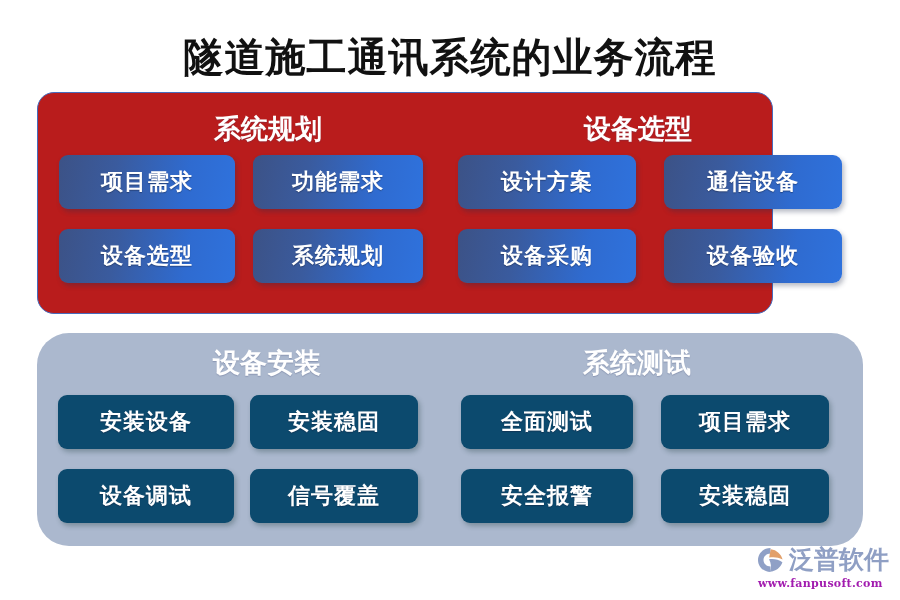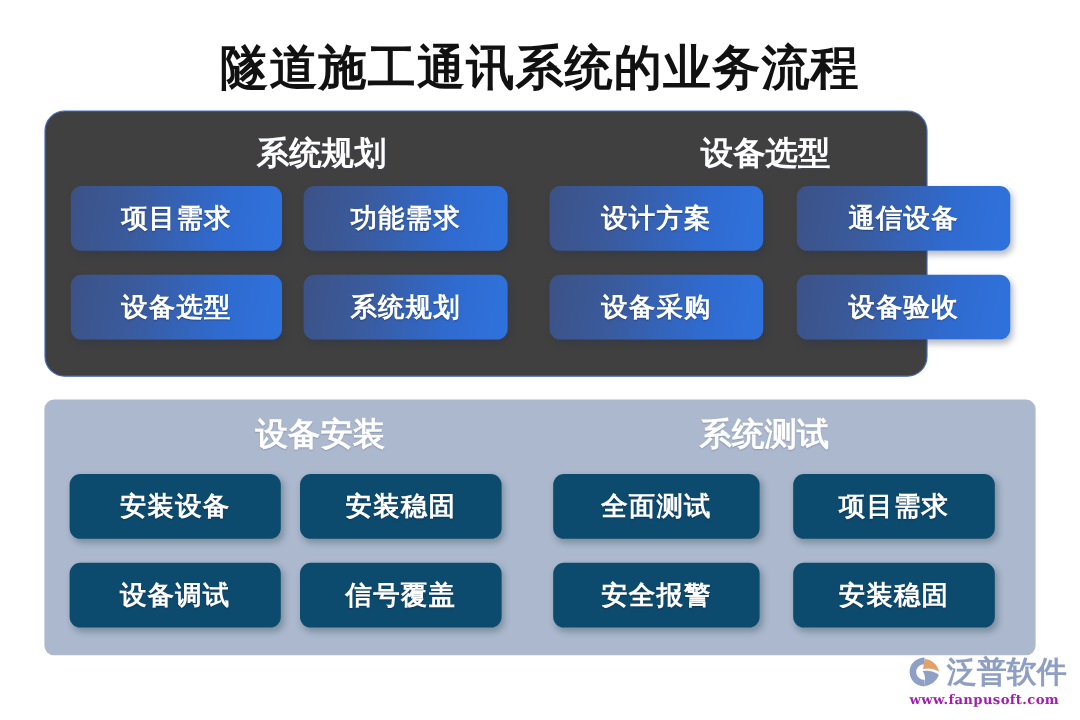--- a/index.html
+++ b/index.html
@@ -48,7 +48,7 @@
     top: 92px;
     width: 736px;
     height: 222px;
-    background: #404040;
+    background: #b91c1c;
     border: 1.5px solid #476cbd;
     border-radius: 17px;
   }

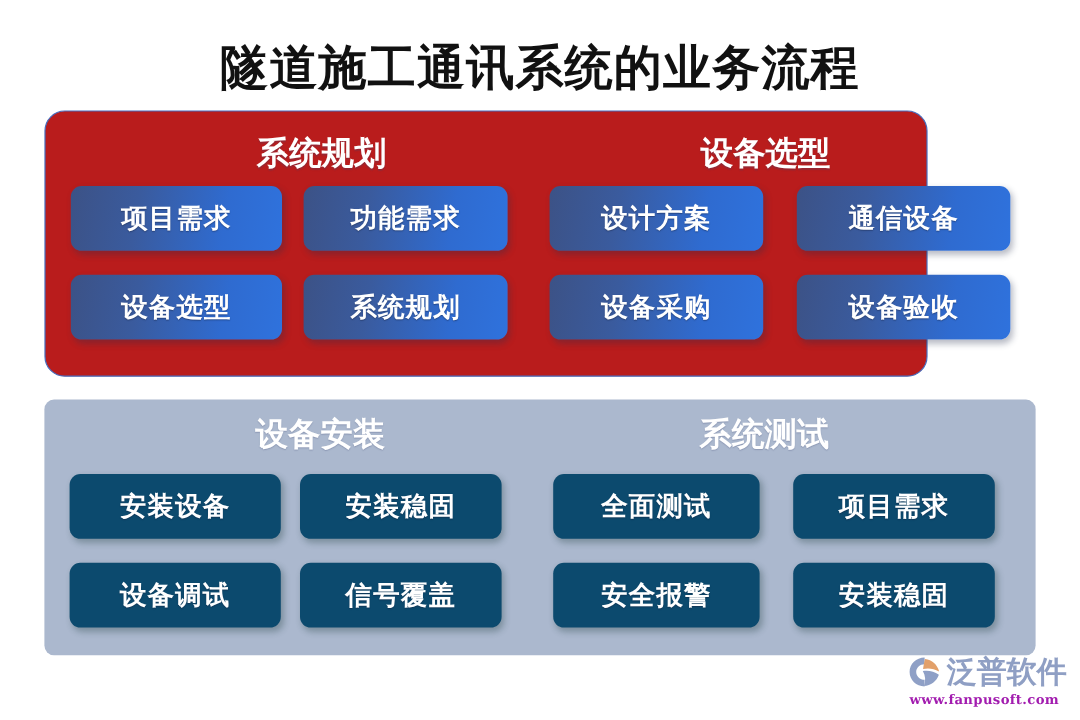--- a/index.html
+++ b/index.html
@@ -59,7 +59,7 @@
     height: 213px;
     background: #abb8ce;
     border: none;
-    border-radius: 8px;
+    border-radius: 32px;
   }
 
   

